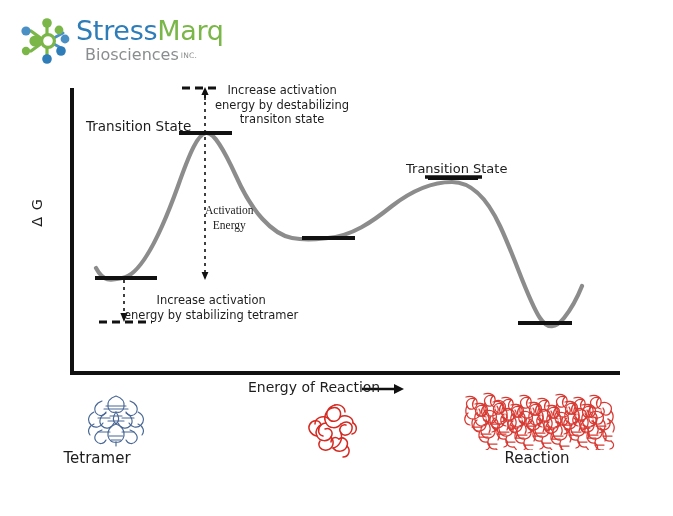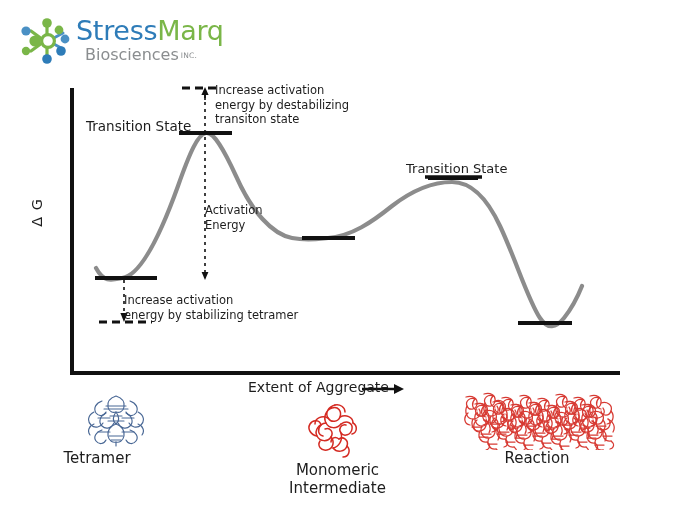--- a/index.html
+++ b/index.html
@@ -87,6 +87,7 @@
     font-family: "DejaVu Sans", sans-serif;
     white-space: pre;
     line-height: 1.16;
+    text-align: center;
   }
   #ts-left-label {
     left: 86px;

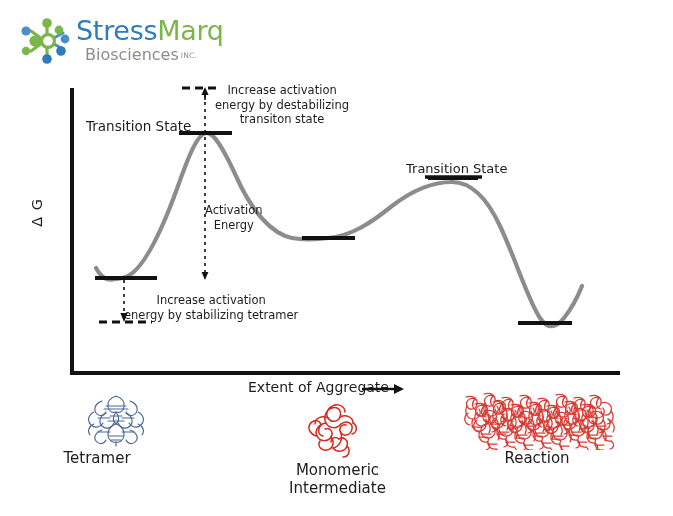--- a/index.html
+++ b/index.html
@@ -116,6 +116,7 @@
     top: 203px;
     font-size: 11.5px;
     line-height: 1.30;
+    font-family: Liberation Serif, serif;
   }
   #x-axis-label {
     left: 248px;

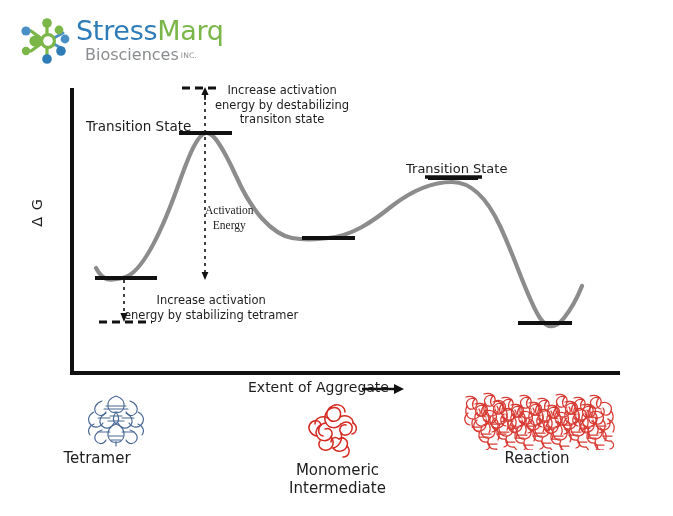--- a/index.html
+++ b/index.html
@@ -251,7 +251,7 @@
 energy by stabilizing tetramer</div>
   <div class="lbl" id="activation-energy-label">Activation
 Energy</div>
-  <div class="lbl" id="x-axis-label">Extent of Aggregate</div>
+  <div class="lbl" id="x-axis-label">Energy of Reaction</div>
   <div class="lbl" id="y-axis-label">Δ G</div>
 
   <svg class="species-art" id="art-tetramer" viewBox="0 0 72 58">

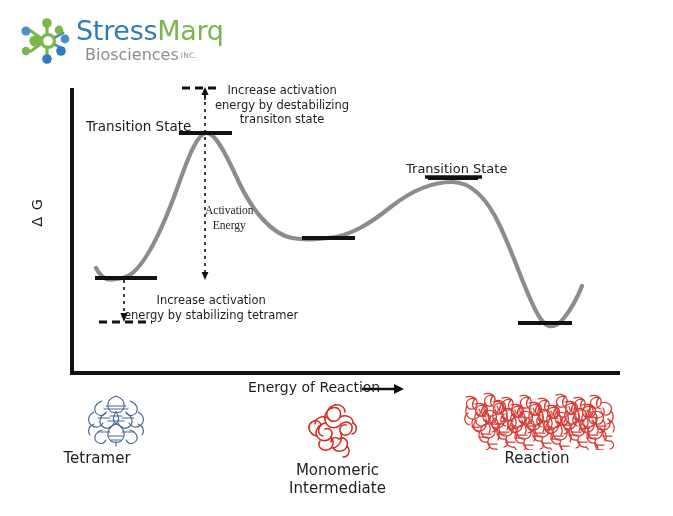--- a/index.html
+++ b/index.html
@@ -342,8 +342,6 @@
   </svg>
 
   <div class="species-label" id="label-tetramer">Tetramer</div>
-  <div class="species-label" id="label-monomer">Monomeric
-Intermediate</div>
   <div class="species-label" id="label-aggregate">Reaction</div>
 
 </div>

